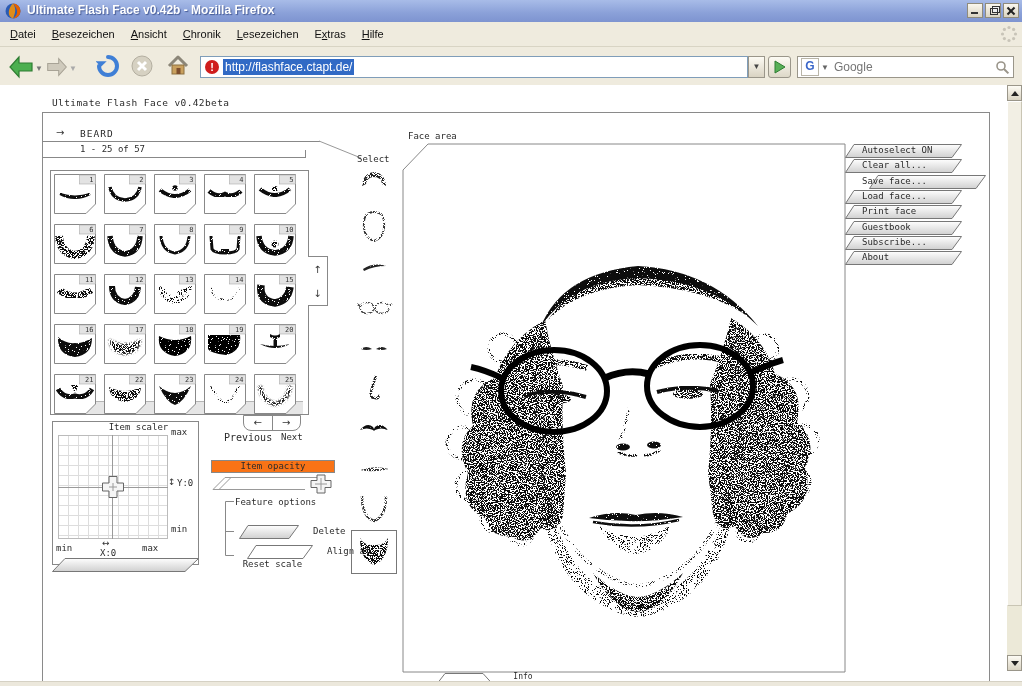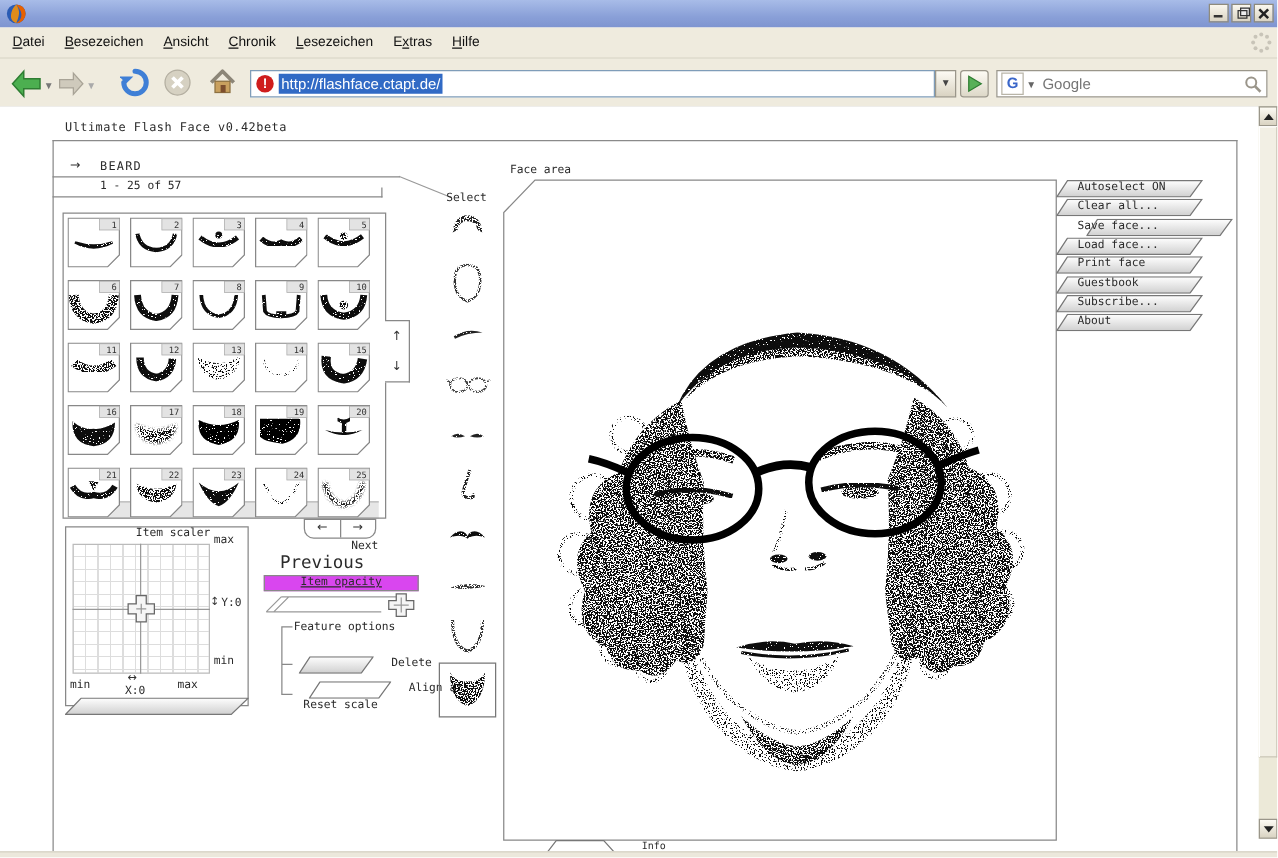--- a/index.html
+++ b/index.html
@@ -177,6 +177,7 @@
       <path d="M8,.5 A7.5,7.5 0 0 1 15.5,8 A7.5,7.5 0 0 1 8,15.5 C11,13.5 12.5,11 12,7.5 C11.6,5 10,3 8,.5 Z" fill="#e66000"></path>
       <path d="M8,.5 C9.5,3 10.5,5 10.2,8 C10,10.5 9,13 8,15.5 C5,14.5 3.5,12 3.8,9 C4,6 5.5,2.5 8,.5 Z" fill="#ff9500" opacity=".85"></path>
     </svg>
+    <span class="title">Ultimate Flash Face v0.42b - Mozilla Firefox</span>
     <div class="winbtns">
       <div class="wb">
           <span class="g-min"></span>

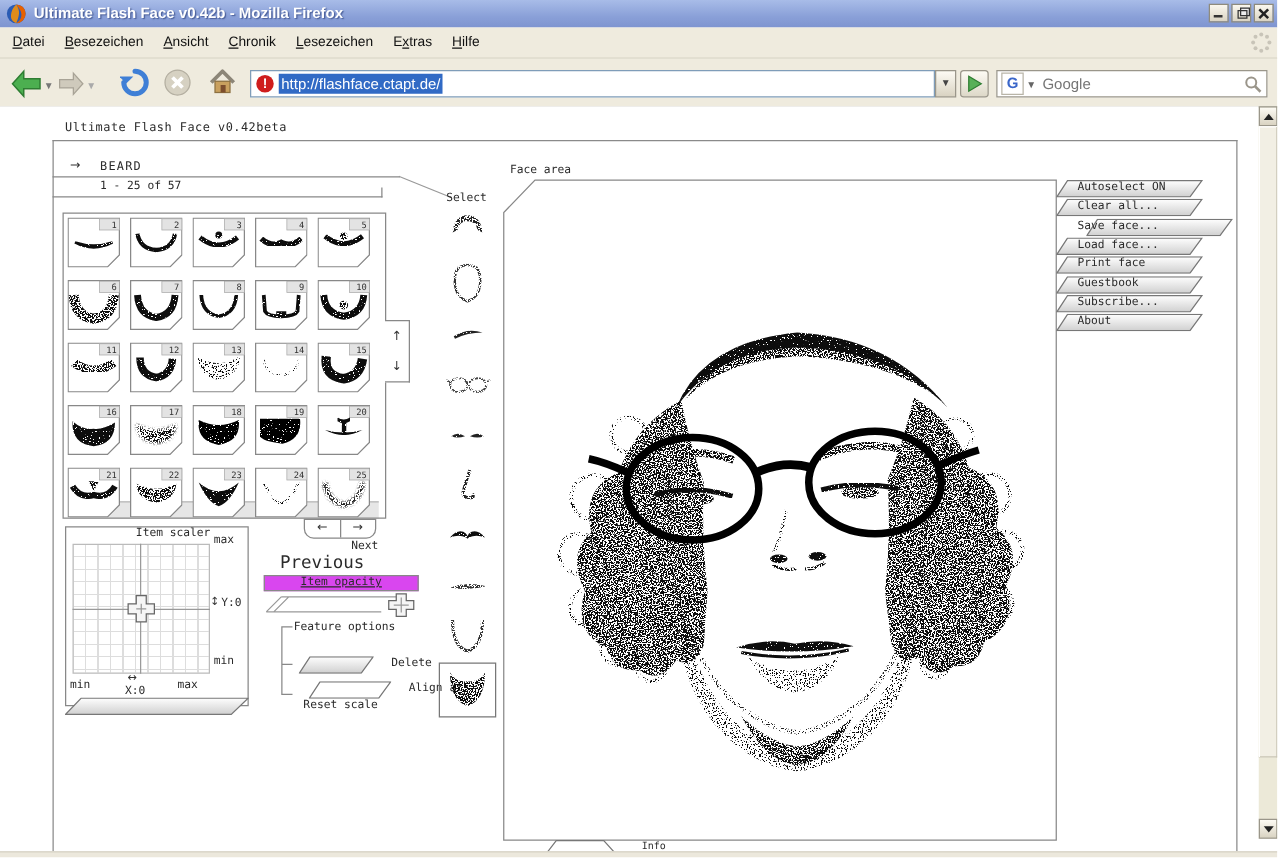--- a/index.html
+++ b/index.html
@@ -81,7 +81,7 @@
   .pv-tab span{flex:1;text-align:center;font-size:10px;line-height:14px;color:#333;
     font-family:"DejaVu Sans",sans-serif;cursor:pointer;}
   .pv-tab span:first-child{border-right:1px solid #888;}
-  .lbl-prev{position:absolute;left:224px;top:442px;font-size:14px;text-align:right;}
+  .lbl-prev{position:absolute;left:224px;top:432px;font-size:10px;text-align:right;}
   .lbl-next{position:absolute;left:281px;top:432px;font-size:9px;}
 
   .scaler{position:absolute;left:52px;top:421px;width:147px;height:144px;border:1px solid #888;box-sizing:border-box;background:#fff;}

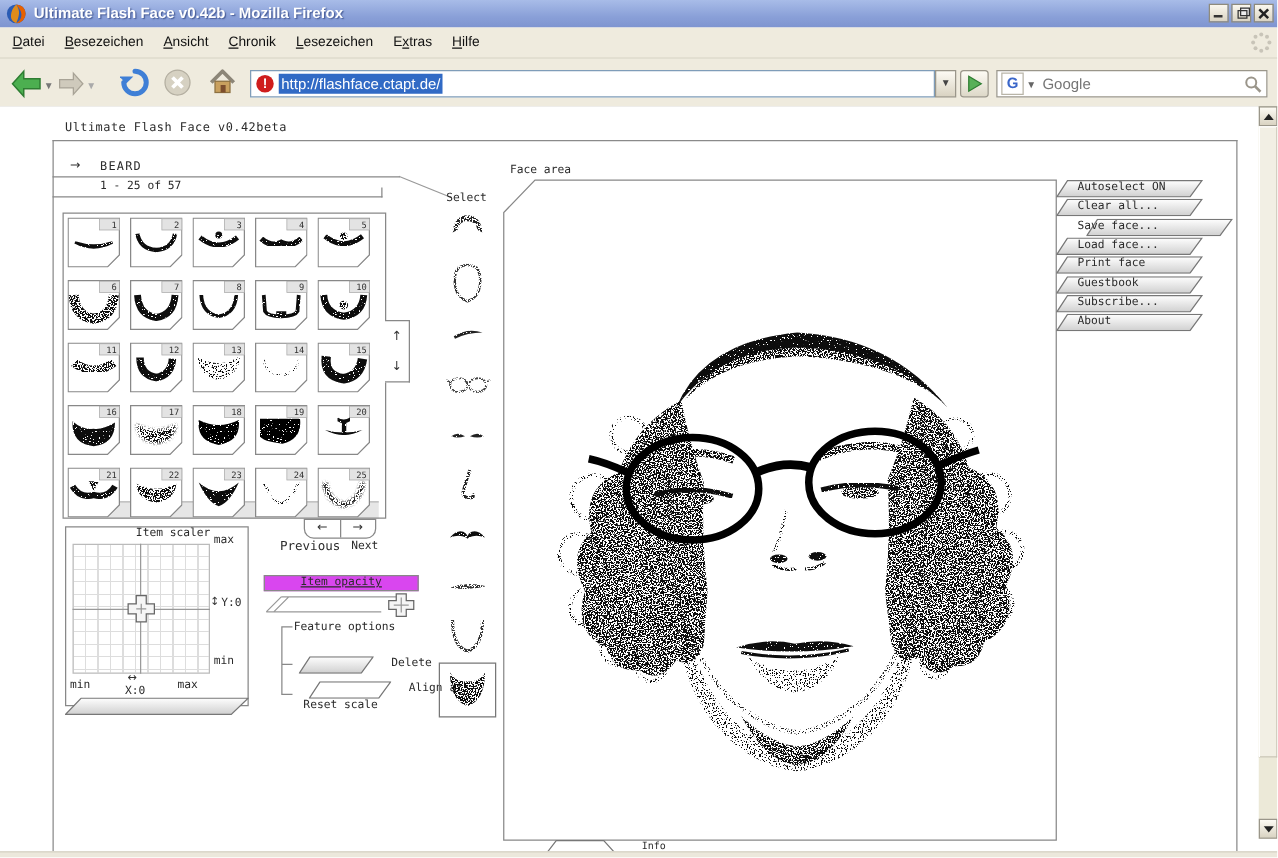--- a/index.html
+++ b/index.html
@@ -96,7 +96,7 @@
   .reset-btn span,.skew-btn span{position:absolute;width:100%;text-align:center;top:1px;font-size:9px;}
 
   .op-title{position:absolute;left:211px;top:460px;width:124px;height:13px;border:1px solid #888;
-    box-sizing:border-box;text-align:center;font-size:9px;line-height:11px;background:#d946ef;text-decoration:underline;}
+    box-sizing:border-box;text-align:center;font-size:9px;line-height:11px;background:#f97316;}
   .op-track{position:absolute;left:209px;top:473px;}
 
   .ft-title{position:absolute;left:235px;top:497px;font-size:9px;}

